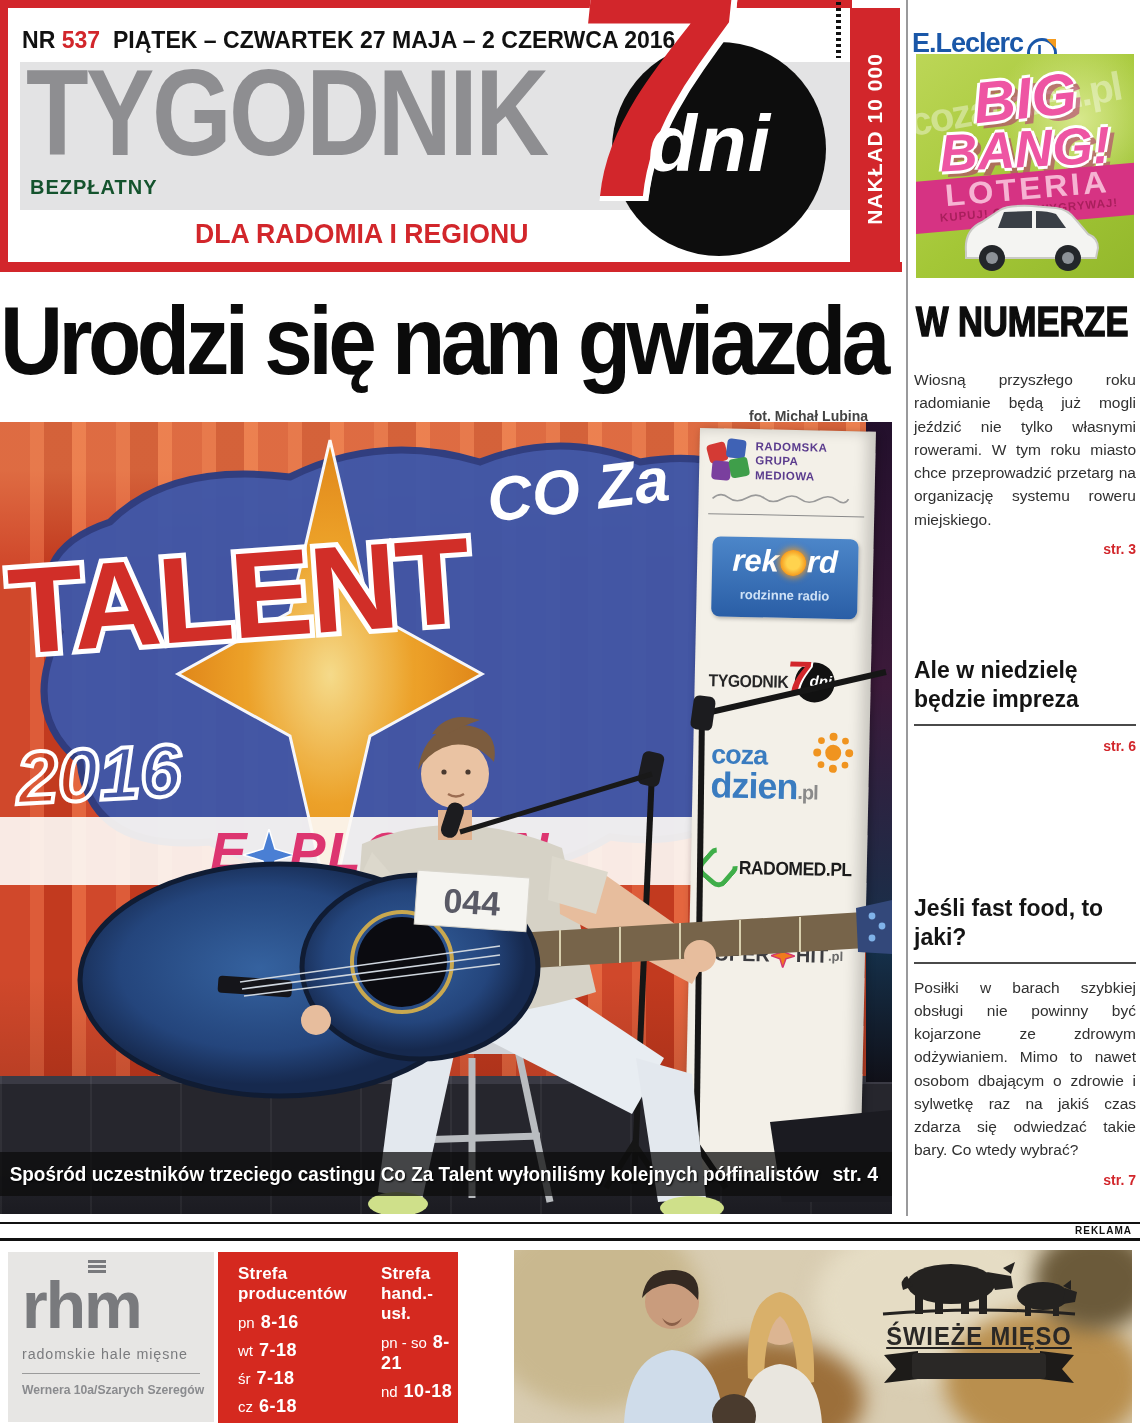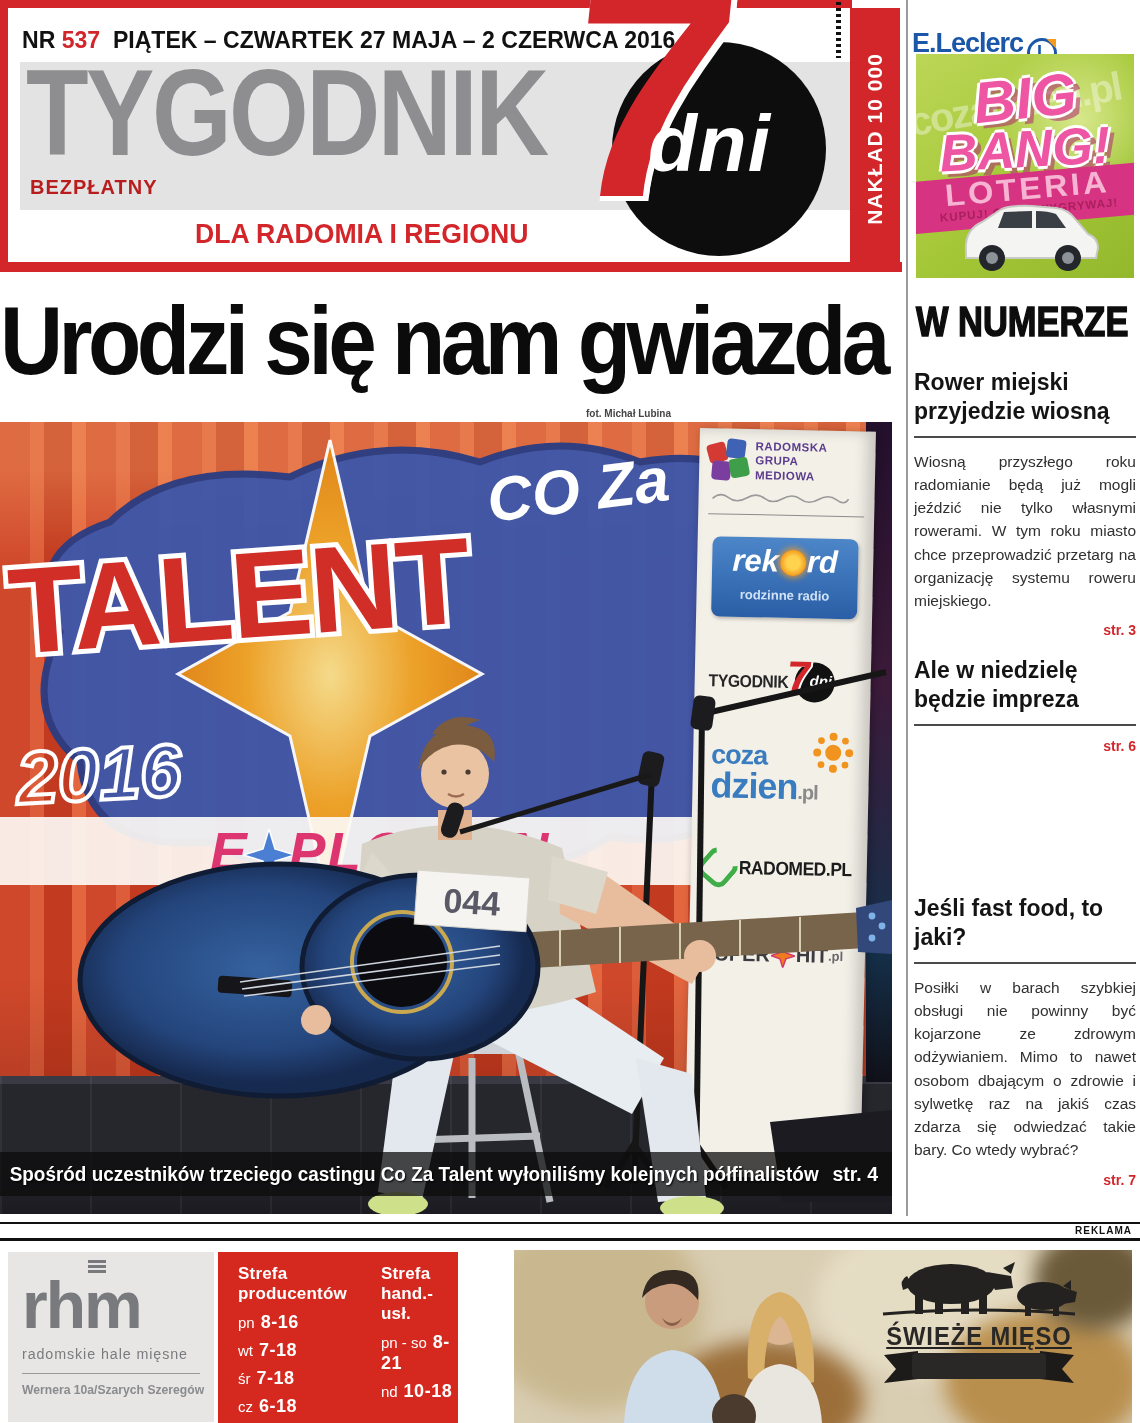--- a/index.html
+++ b/index.html
@@ -14,7 +14,7 @@
   .dateline .nr-val{color:#d2262b;}
   .tyg-box{left:20px;top:62px;width:832px;height:148px;background:#e3e3e4;}
   .tyg-title{left:26px;top:52px;font-size:122px;line-height:1;font-weight:bold;color:#8e8e91;letter-spacing:-3px;transform:scaleX(.84);transform-origin:left top;white-space:nowrap;}
-  .free{left:30px;top:176px;font-size:20px;font-weight:bold;color:#b91c1c;letter-spacing:1px;}
+  .free{left:30px;top:176px;font-size:20px;font-weight:bold;color:#14532d;letter-spacing:1px;}
   .region{left:195px;top:218px;font-size:28px;font-weight:bold;color:#d2262b;letter-spacing:0;white-space:nowrap;transform:scaleX(.95);transform-origin:left;}
   .seven-circle{left:612px;top:42px;width:214px;height:214px;border-radius:50%;background:#0d0d0d;}
   .seven{left:568px;top:-58px;font-size:300px;line-height:1;font-weight:bold;color:#d2262b;transform:skewX(-6deg);text-shadow:6px 0 0 #fff,0 5px 0 #fff,6px 5px 0 #fff;}

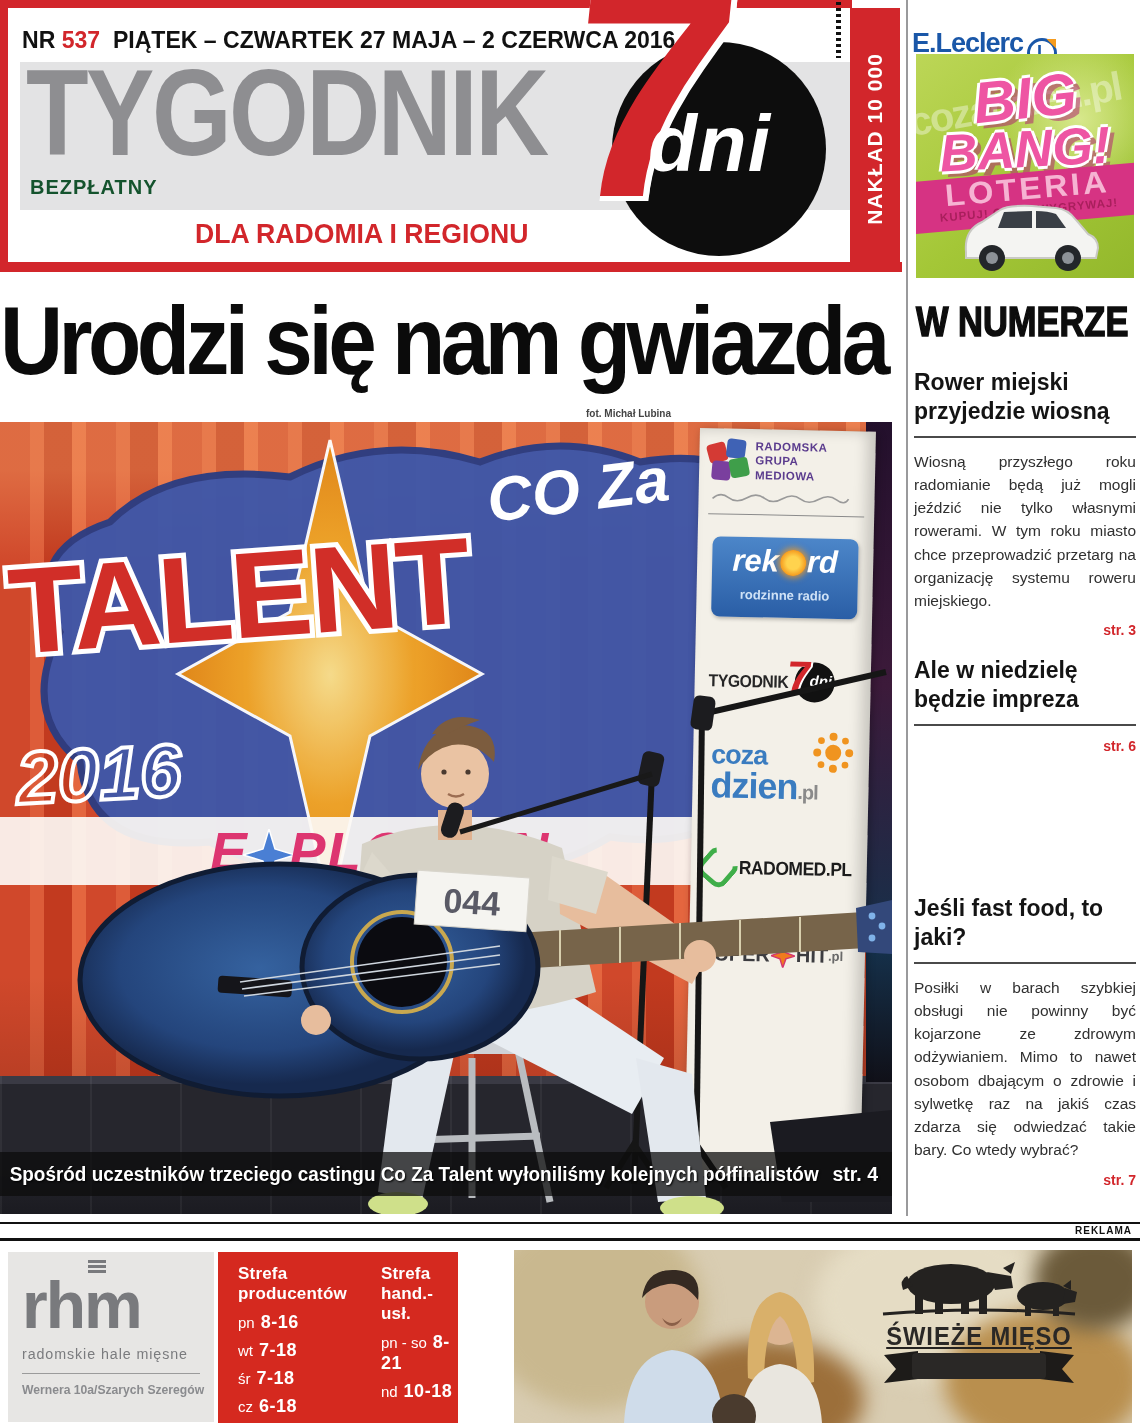--- a/index.html
+++ b/index.html
@@ -186,7 +186,6 @@
   <div class="abs wnumerze">W NUMERZE</div>
 
   <div class="abs article" style="top:368px;">
-    <div class="art-title">Rower miejski przyjedzie wiosną</div>
     <div class="art-body">Wiosną przyszłego roku radomianie będą już mogli jeździć nie tylko własnymi rowerami. W tym roku miasto chce przeprowadzić przetarg na organizację systemu roweru miejskiego.</div>
     <div class="art-page">str. 3</div>
   </div>

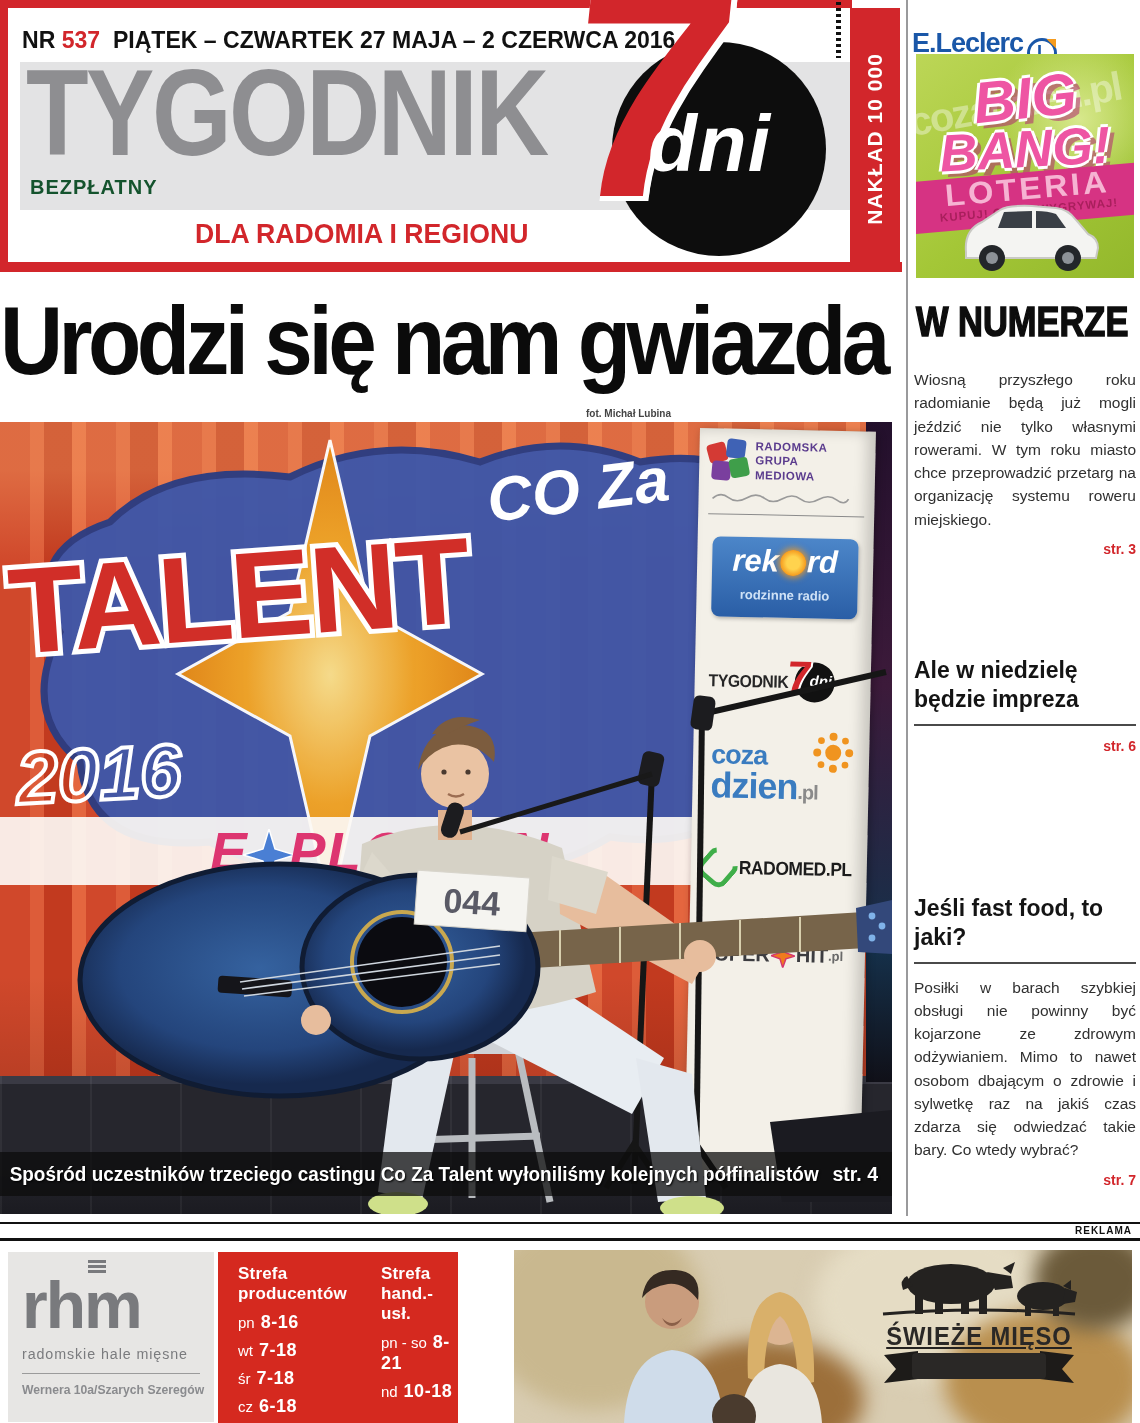--- a/index.html
+++ b/index.html
@@ -48,7 +48,7 @@
 
   
   .headline{left:0px;top:292px;font-size:97px;line-height:1;font-weight:bold;color:#0b0b0b;letter-spacing:-5px;transform:scaleX(.90);transform-origin:left top;white-space:nowrap;}
-  .credit{left:586px;top:408px;width:296px;font-size:10px;font-weight:bold;color:#444;}
+  .credit{left:572px;top:408px;width:296px;text-align:right;font-size:14px;font-weight:bold;color:#444;}
 
   
   .photo{left:0;top:422px;width:892px;height:792px;overflow:hidden;background:#c8401f;}

